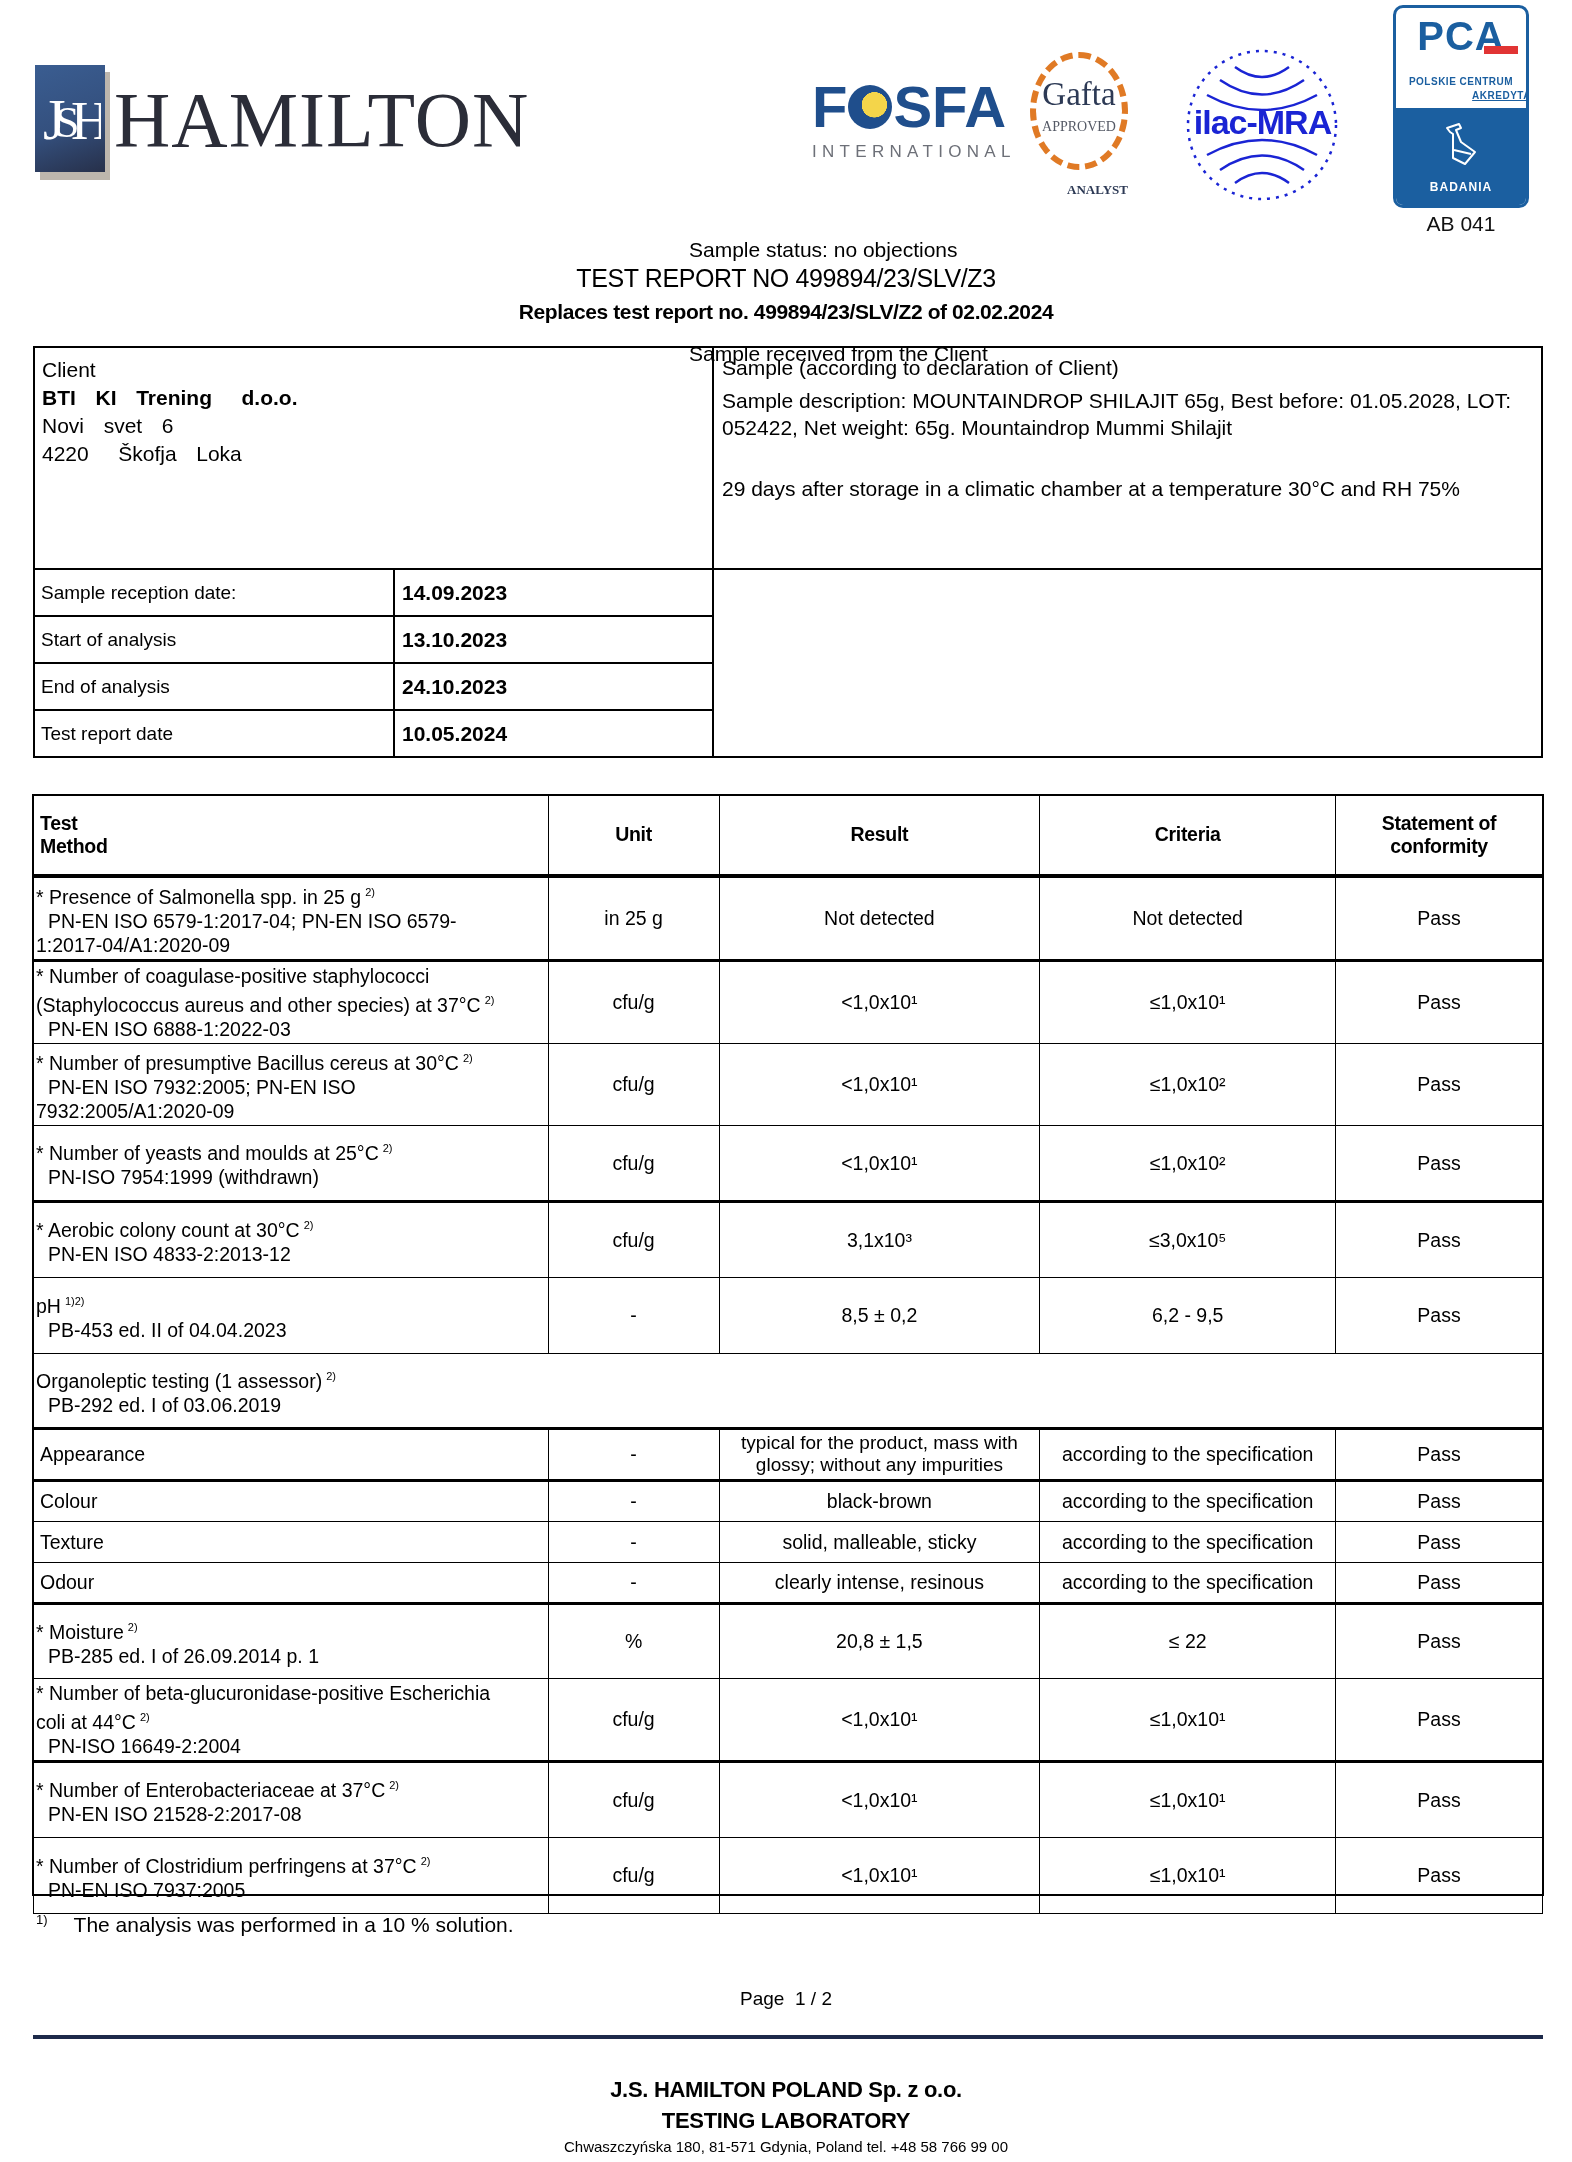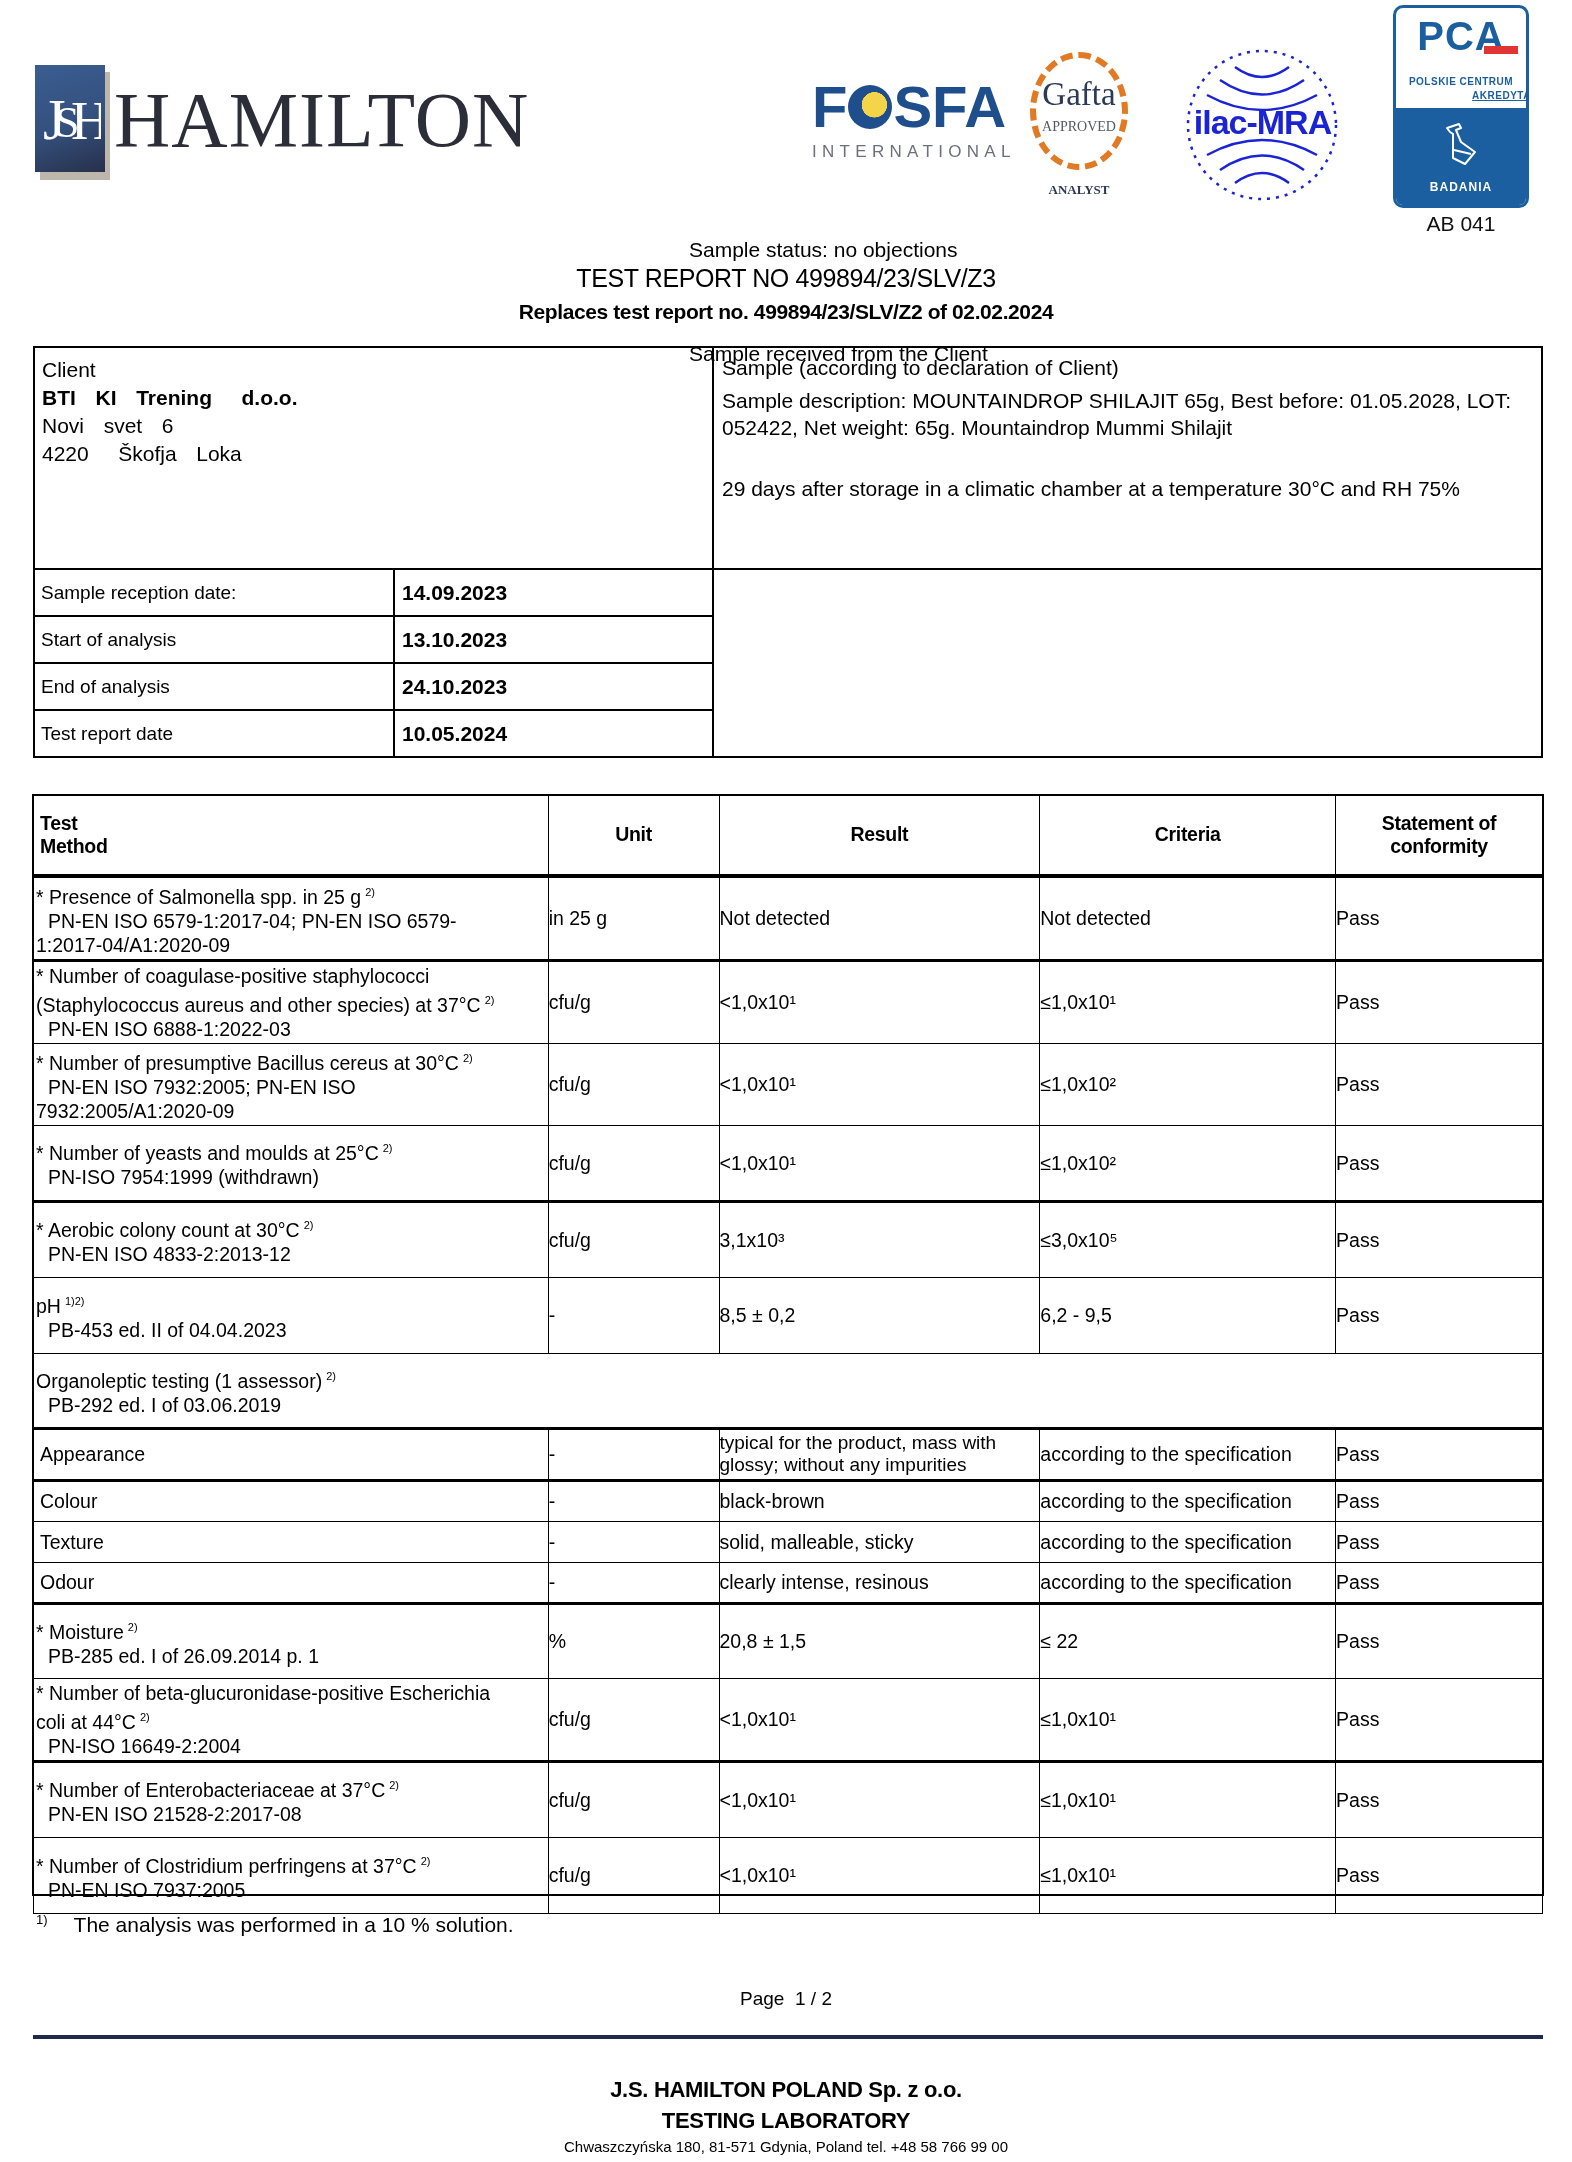--- a/index.html
+++ b/index.html
@@ -30,7 +30,7 @@
     font-family: "Liberation Serif", serif; font-size: 33px; color: #2d3a55; }
   .logo-gafta .approved { position: absolute; left: 0; width: 98px; top: 67px; text-align: center;
     font-family: "Liberation Serif", serif; font-size: 14px; color: #555a66; }
-  .logo-gafta .analyst { position: absolute; left: 0; width: 98px; top: 130px; text-align: center;
+  .logo-gafta .analyst { position: absolute; left: 0; width: 98px; top: 130px; text-align: right;
     font-family: "Liberation Serif", serif; font-weight: bold; font-size: 13px; color: #2d3a55; }
 
   .logo-ilac { position: absolute; left: 1185px; top: 45px; width: 155px; height: 160px; }

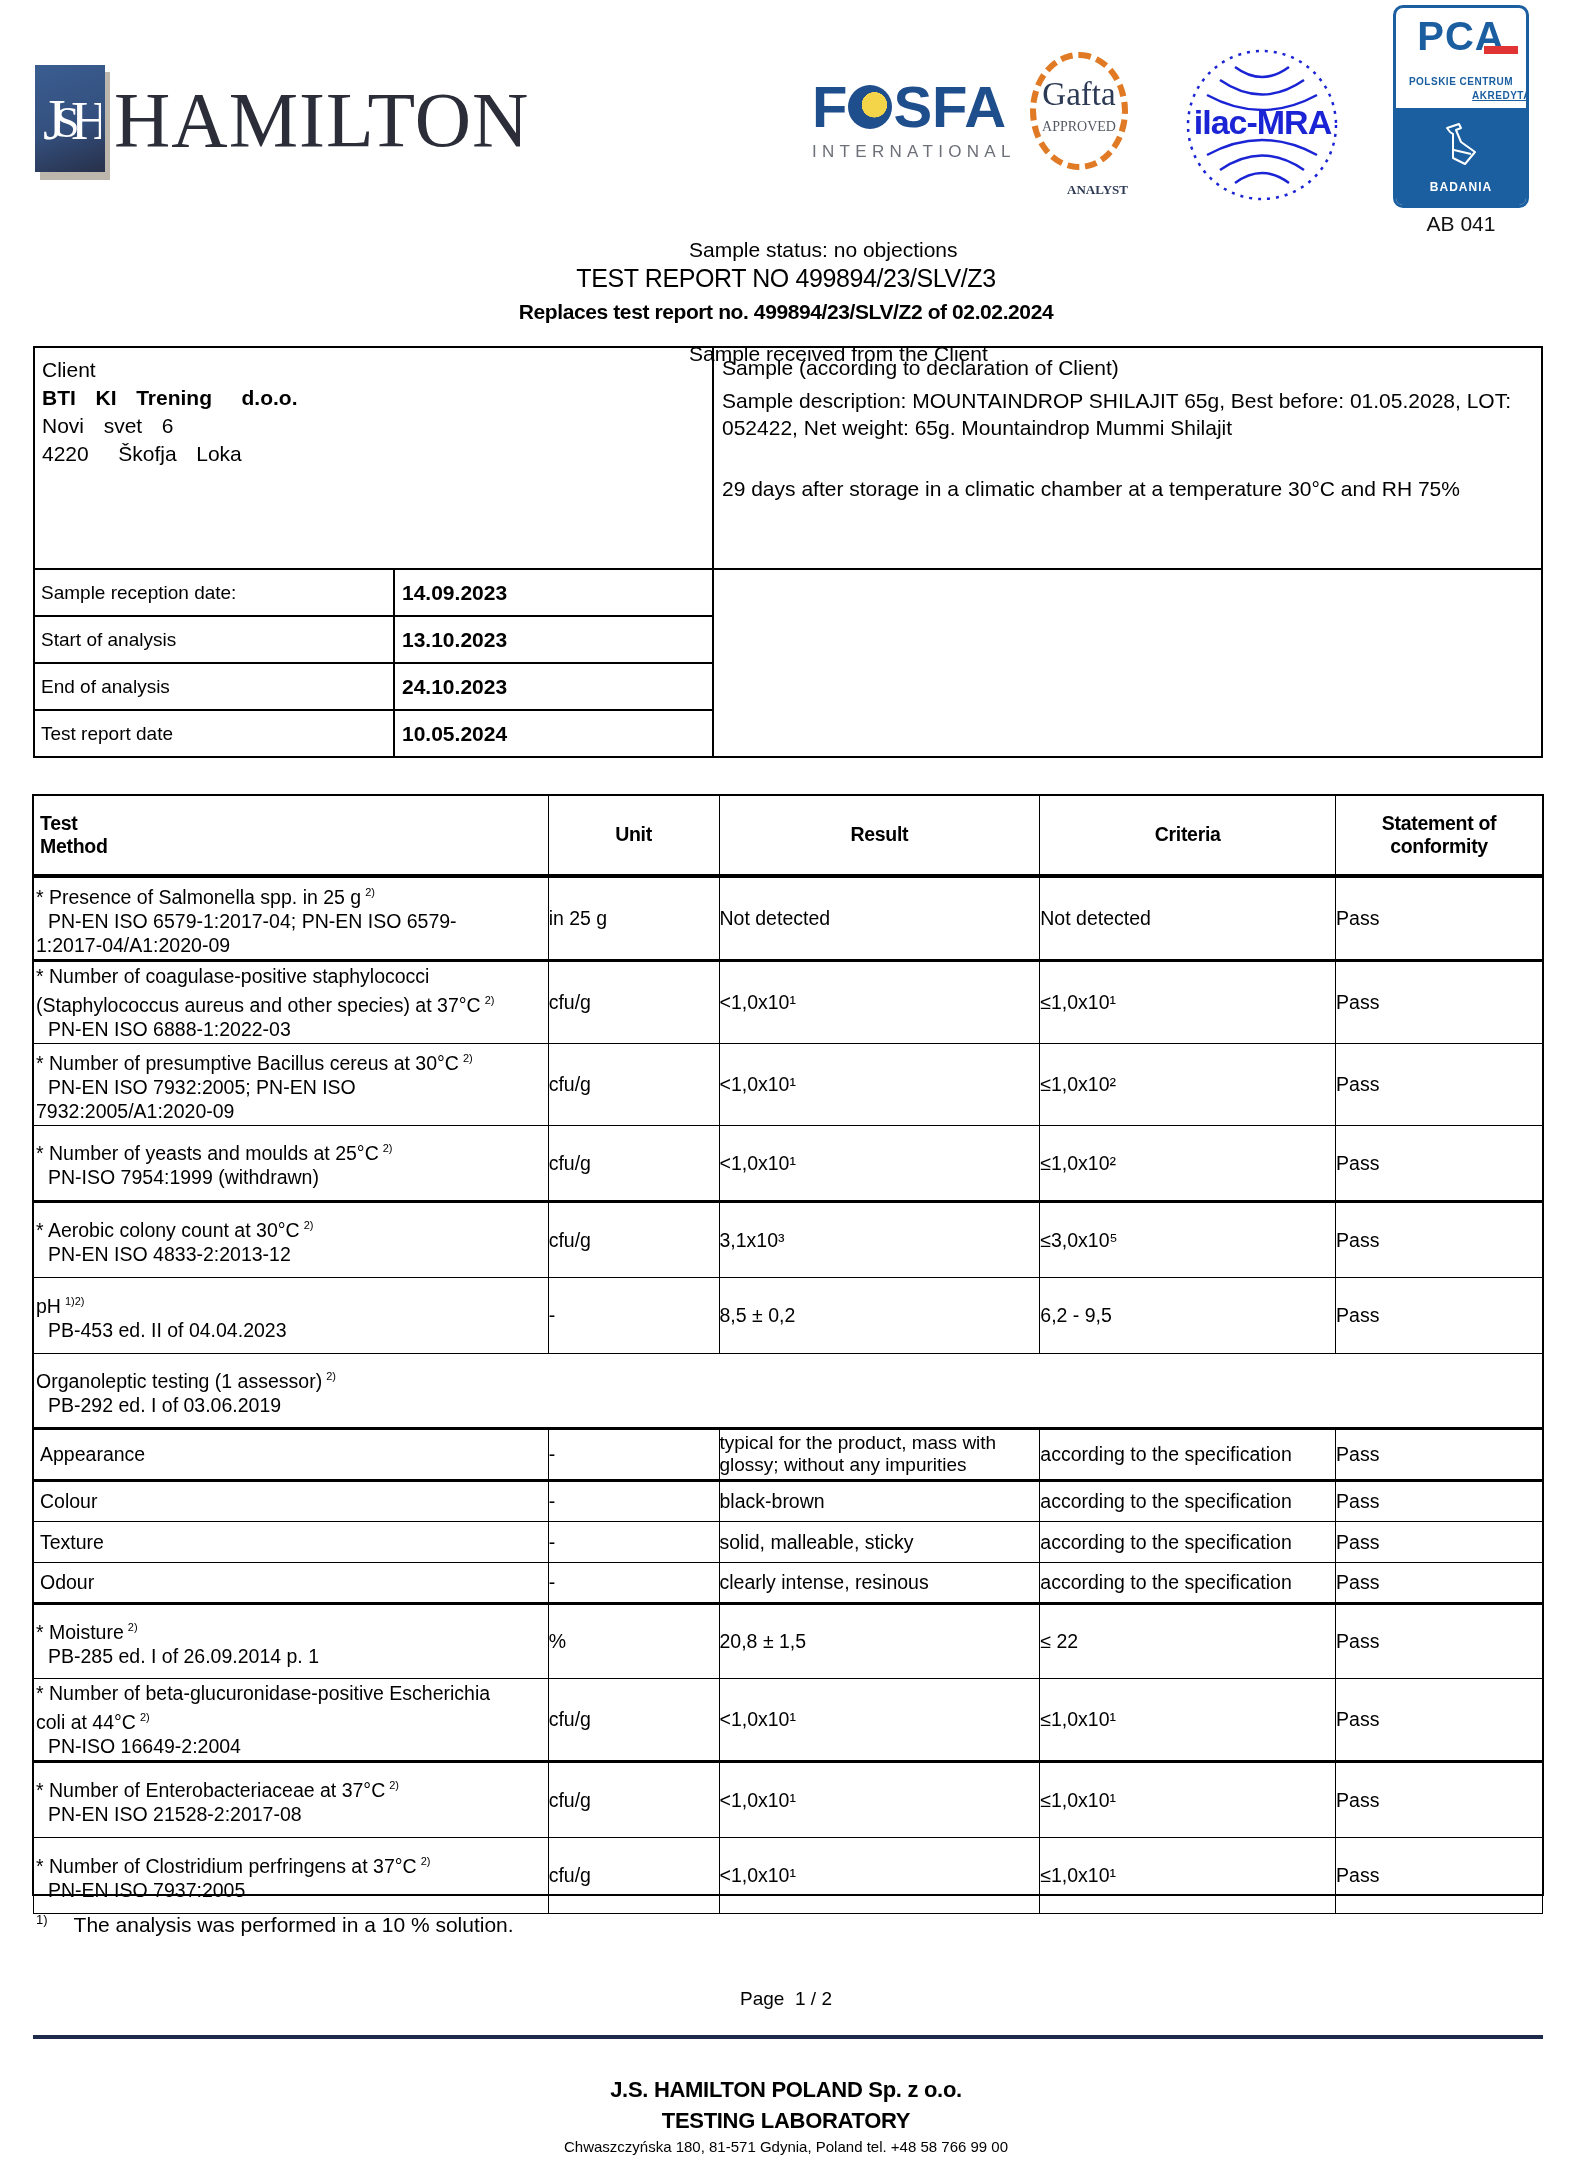--- a/index.html
+++ b/index.html
@@ -81,7 +81,7 @@
   table.results thead tr { border-bottom: 4px solid #000; padding-left: 8px; }
   table.results tr.thick { border-bottom: 3px solid #000; }
   table.results td.test { text-align: left; padding: 2px 2px 2px 2px; line-height: 24px; }
-  table.results td.c { line-height: 24px; }
+  table.results td.c { text-align: center; line-height: 24px; }
   table.results td.tight { line-height: 22px; font-size: 19px; }
   .sup { font-size: 11px; vertical-align: 8px; margin-left: 4px; }
   .ind { padding-left: 12px; }

